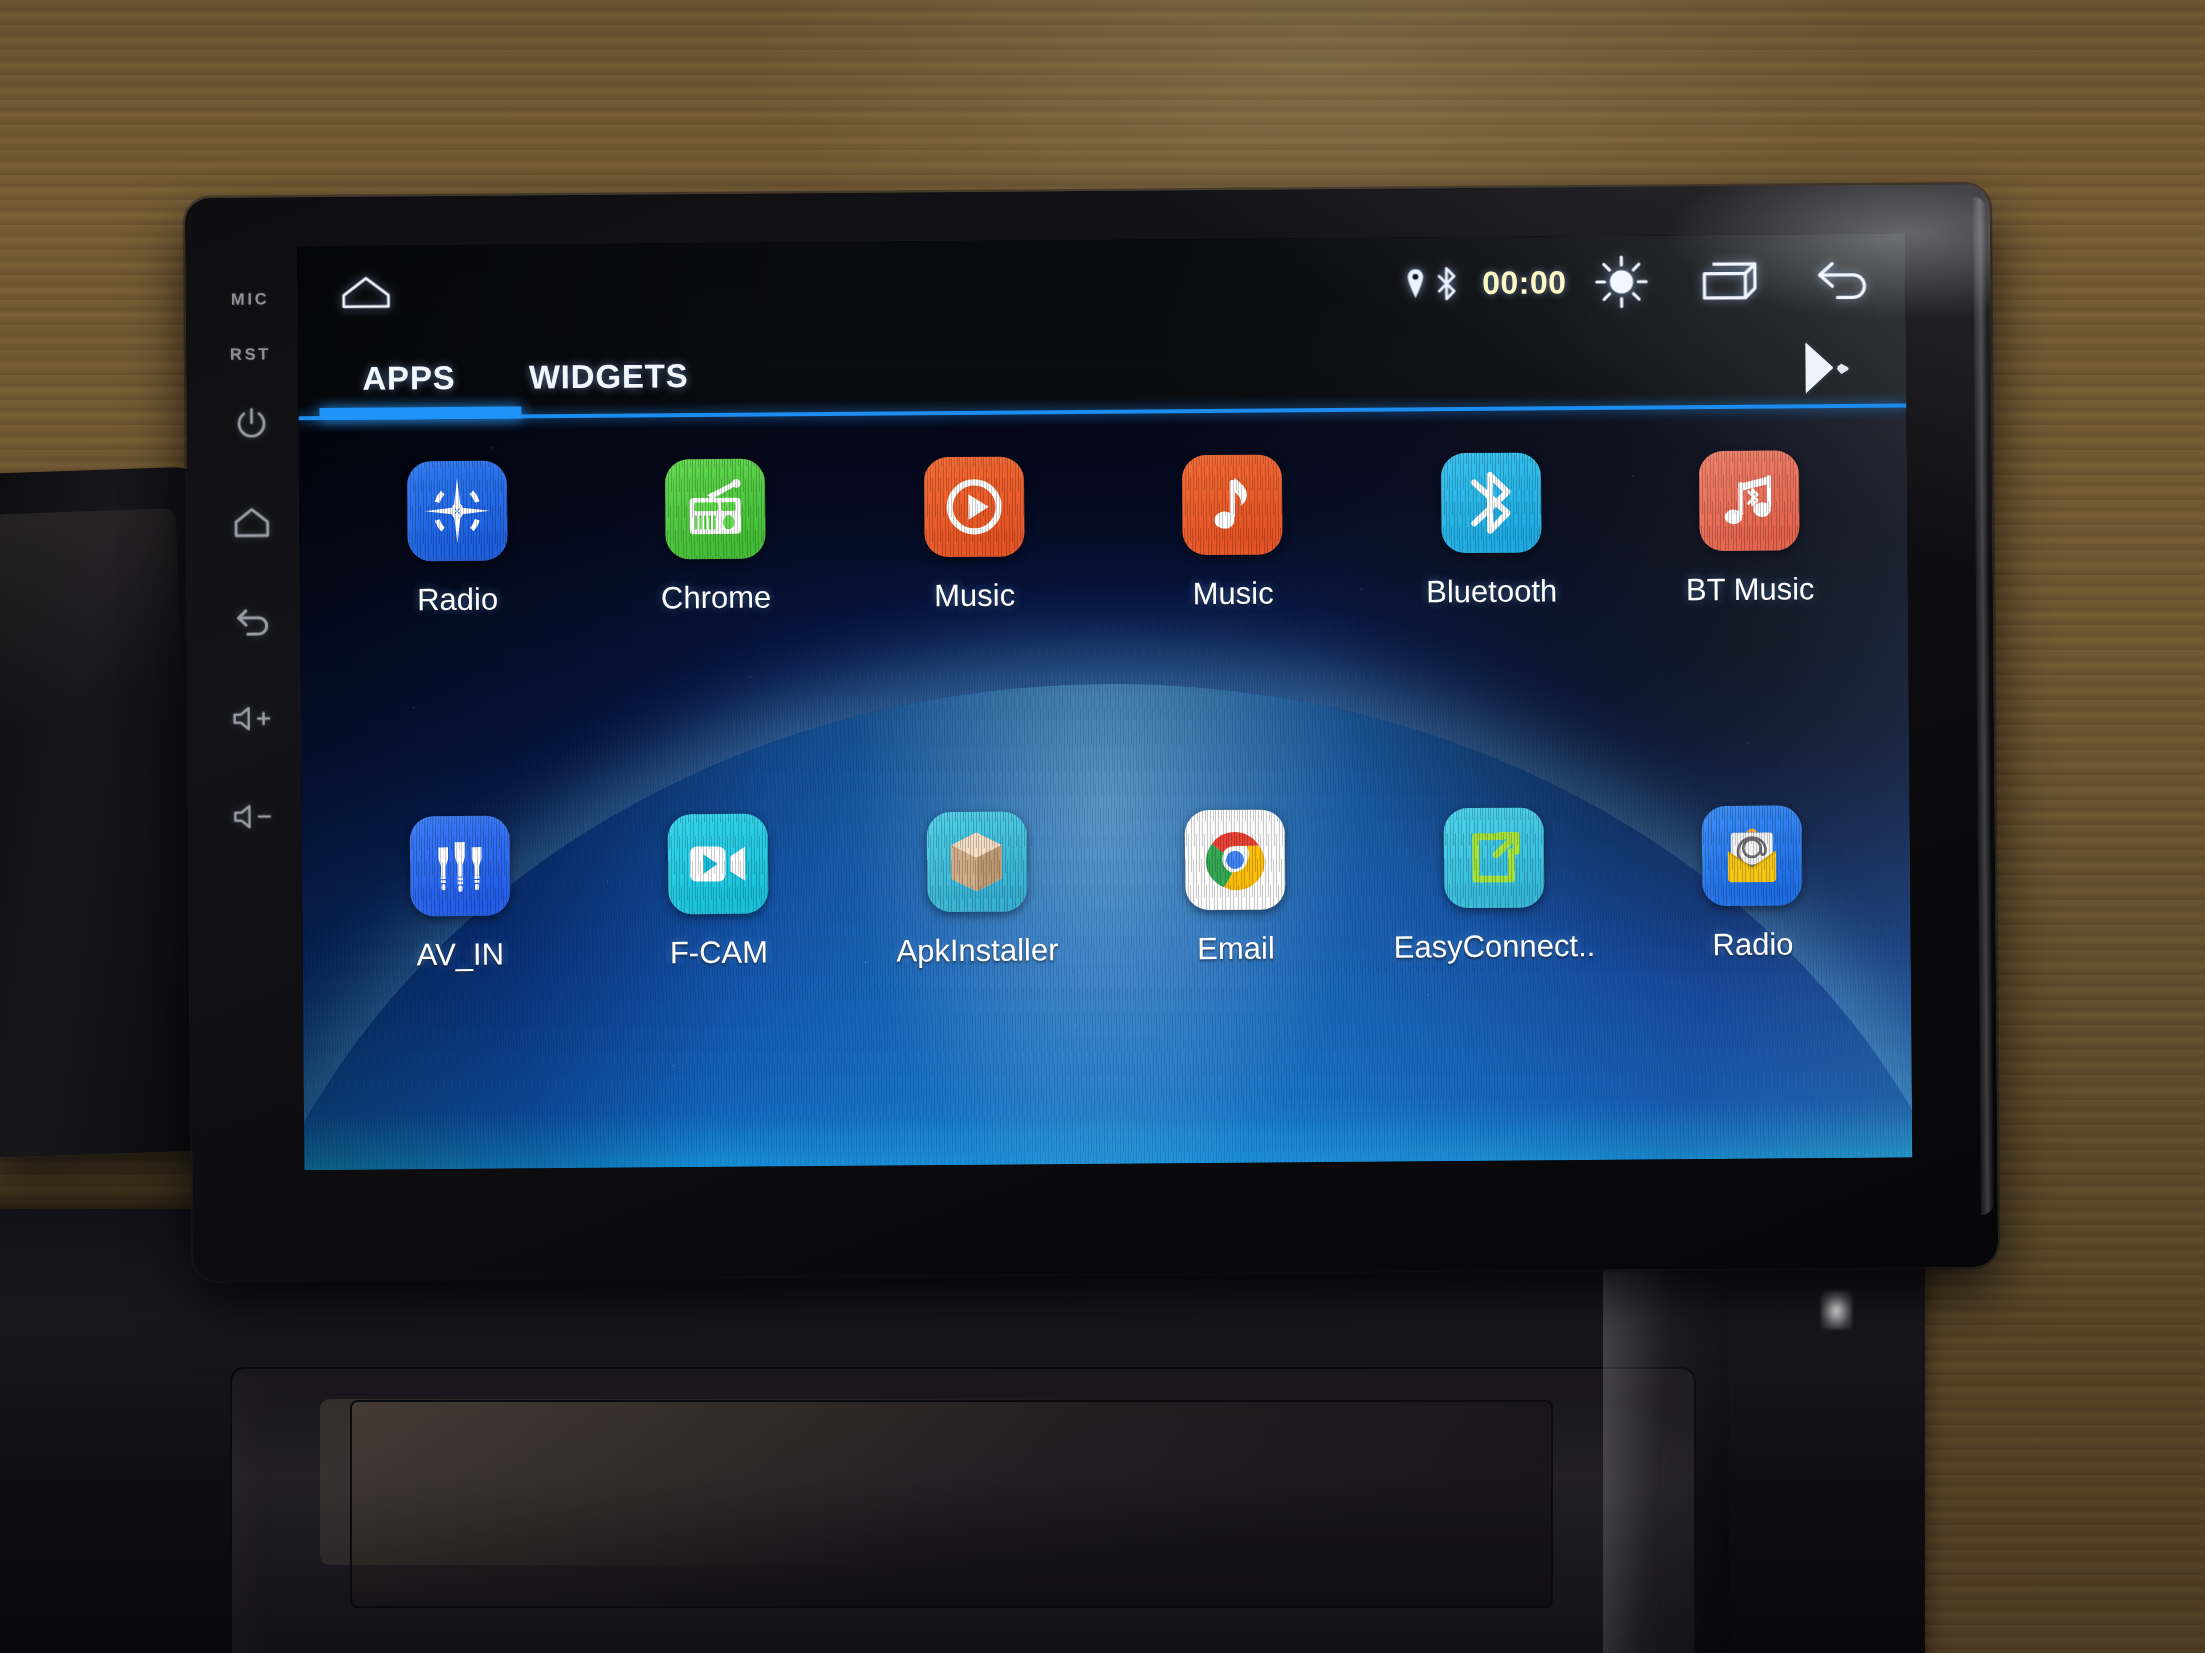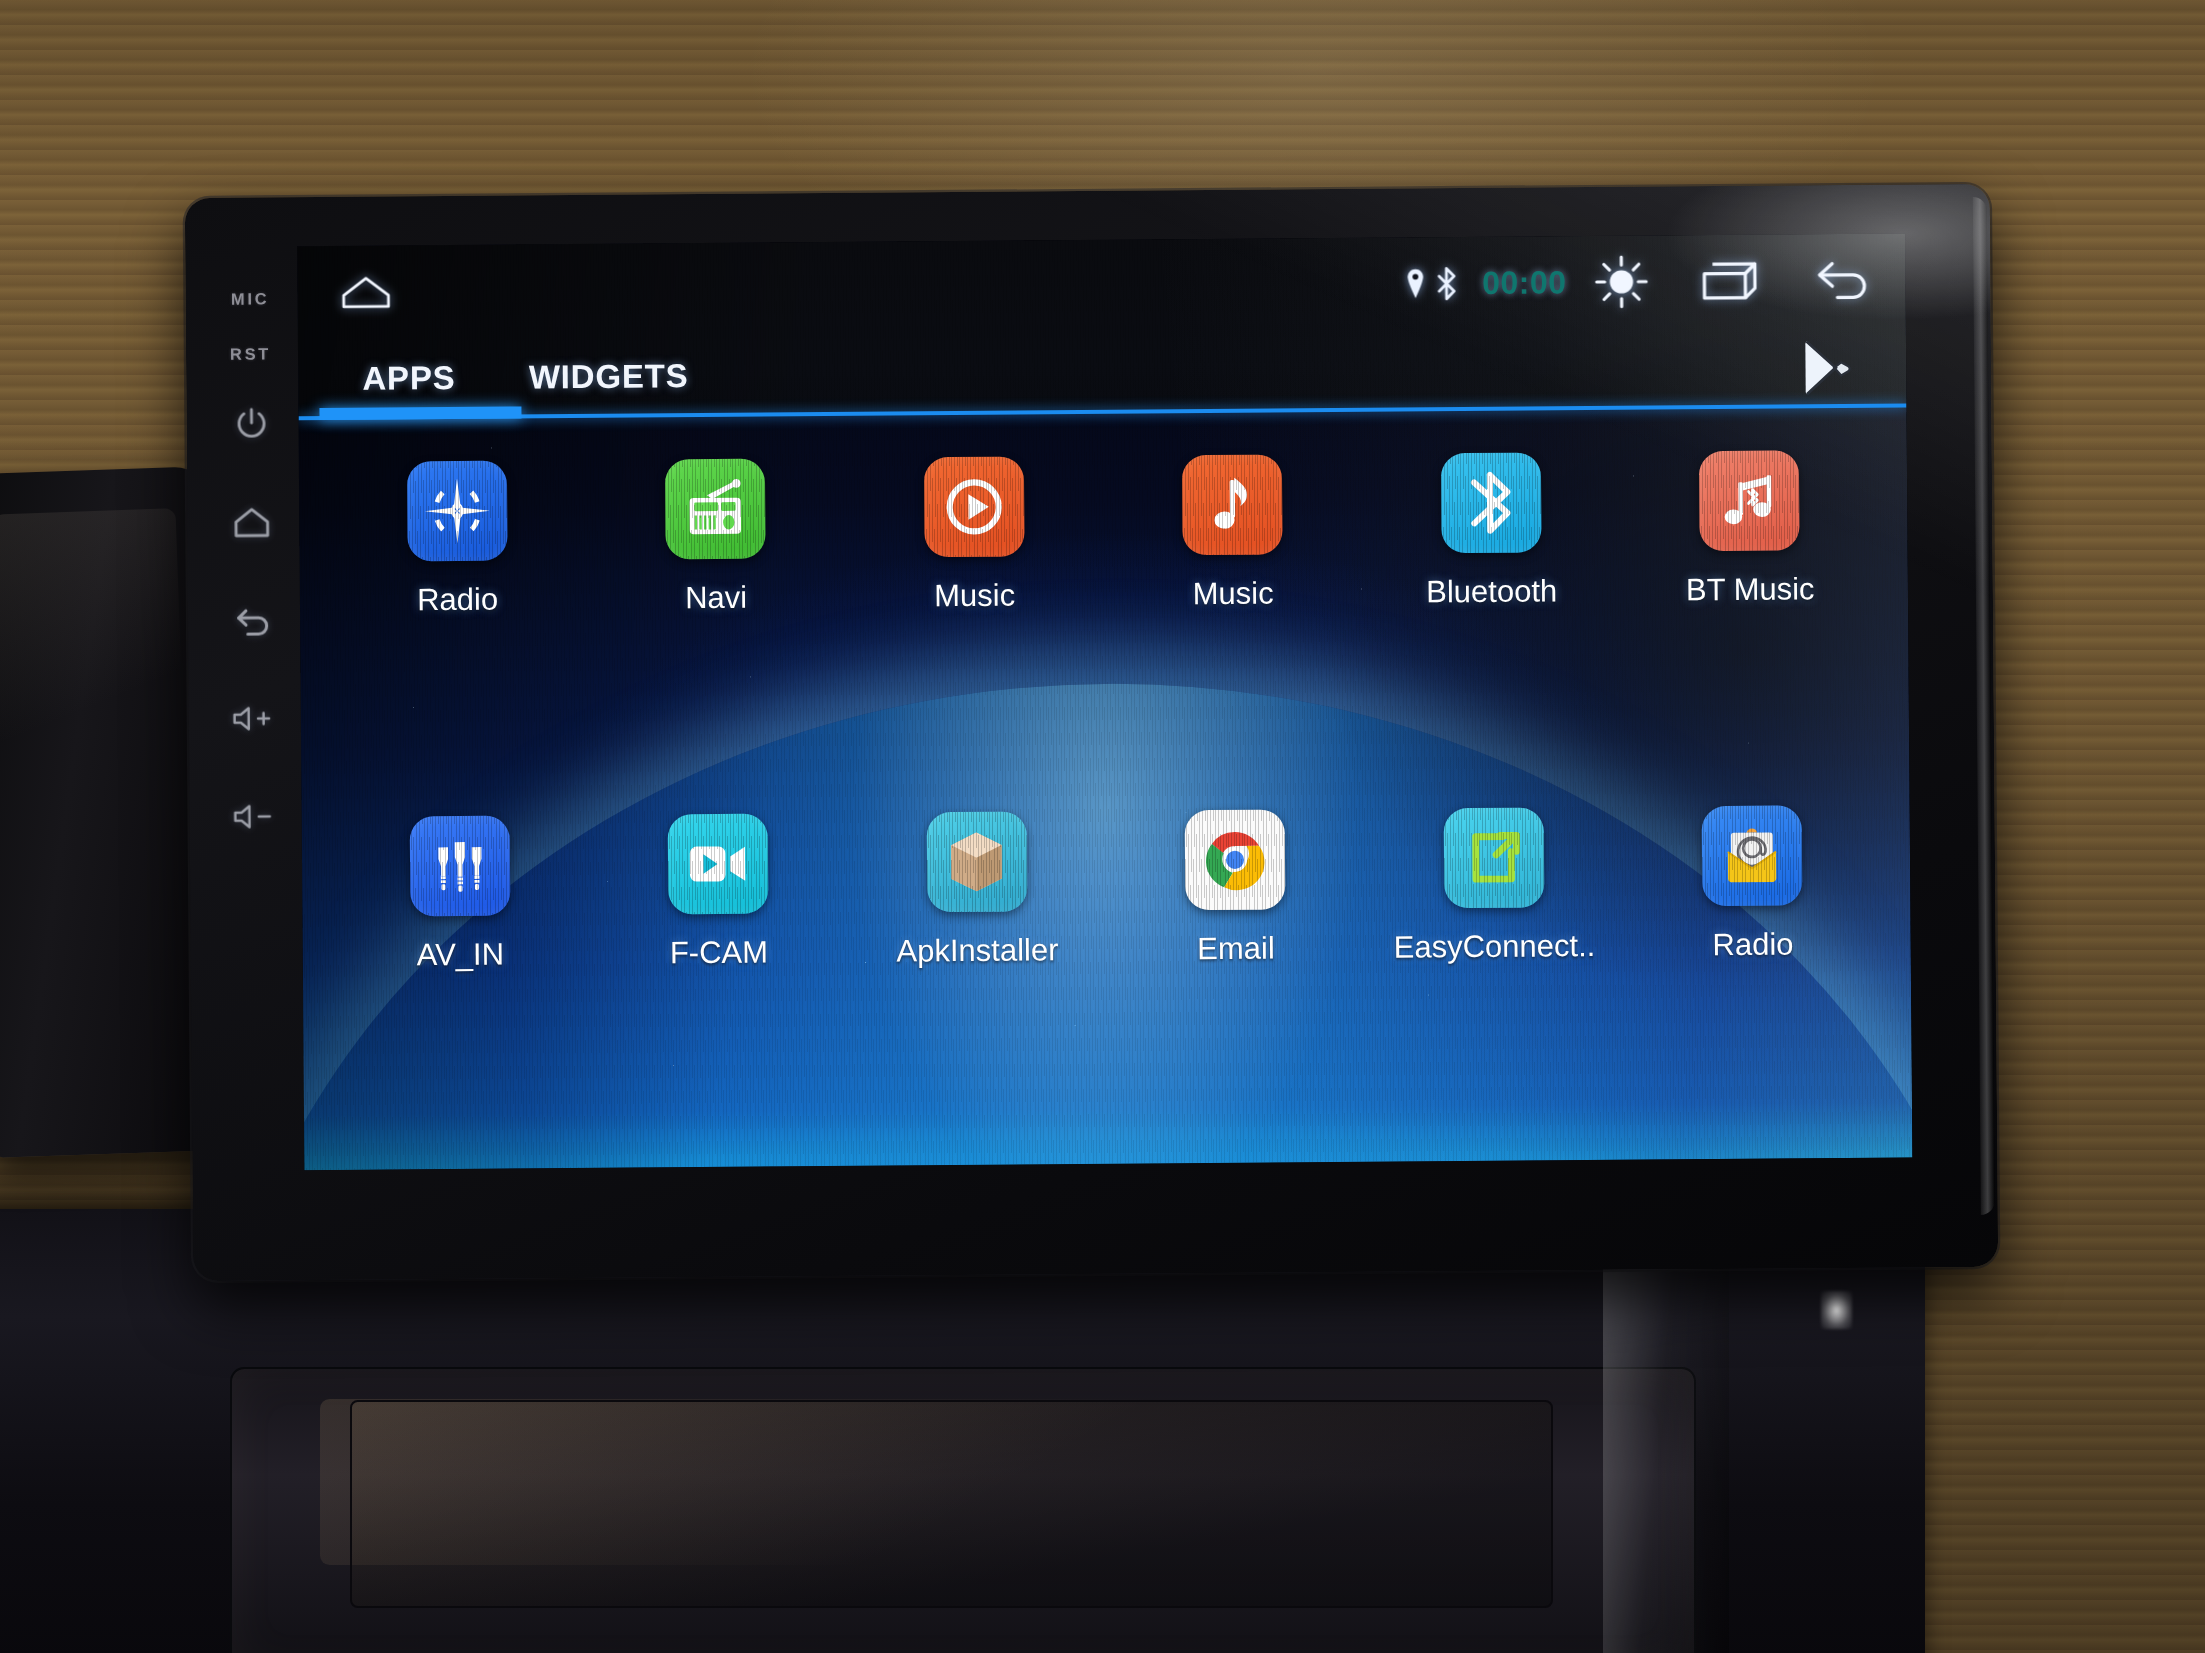--- a/index.html
+++ b/index.html
@@ -192,7 +192,7 @@
   }
   .sysicon{ display:flex; align-items:center; justify-content:center; }
   #clock{
-    color:#0f766e; font-size:32px; font-weight:600; letter-spacing:0.5px;
+    color:#fef9c3; font-size:32px; font-weight:600; letter-spacing:0.5px;
     margin:0 27px 0 24px; text-shadow:0 0 7.7px rgba(170,205,255,.55);
   }
   .glow{ filter:drop-shadow(0 0 4.9px rgba(160,200,255,.65)); }

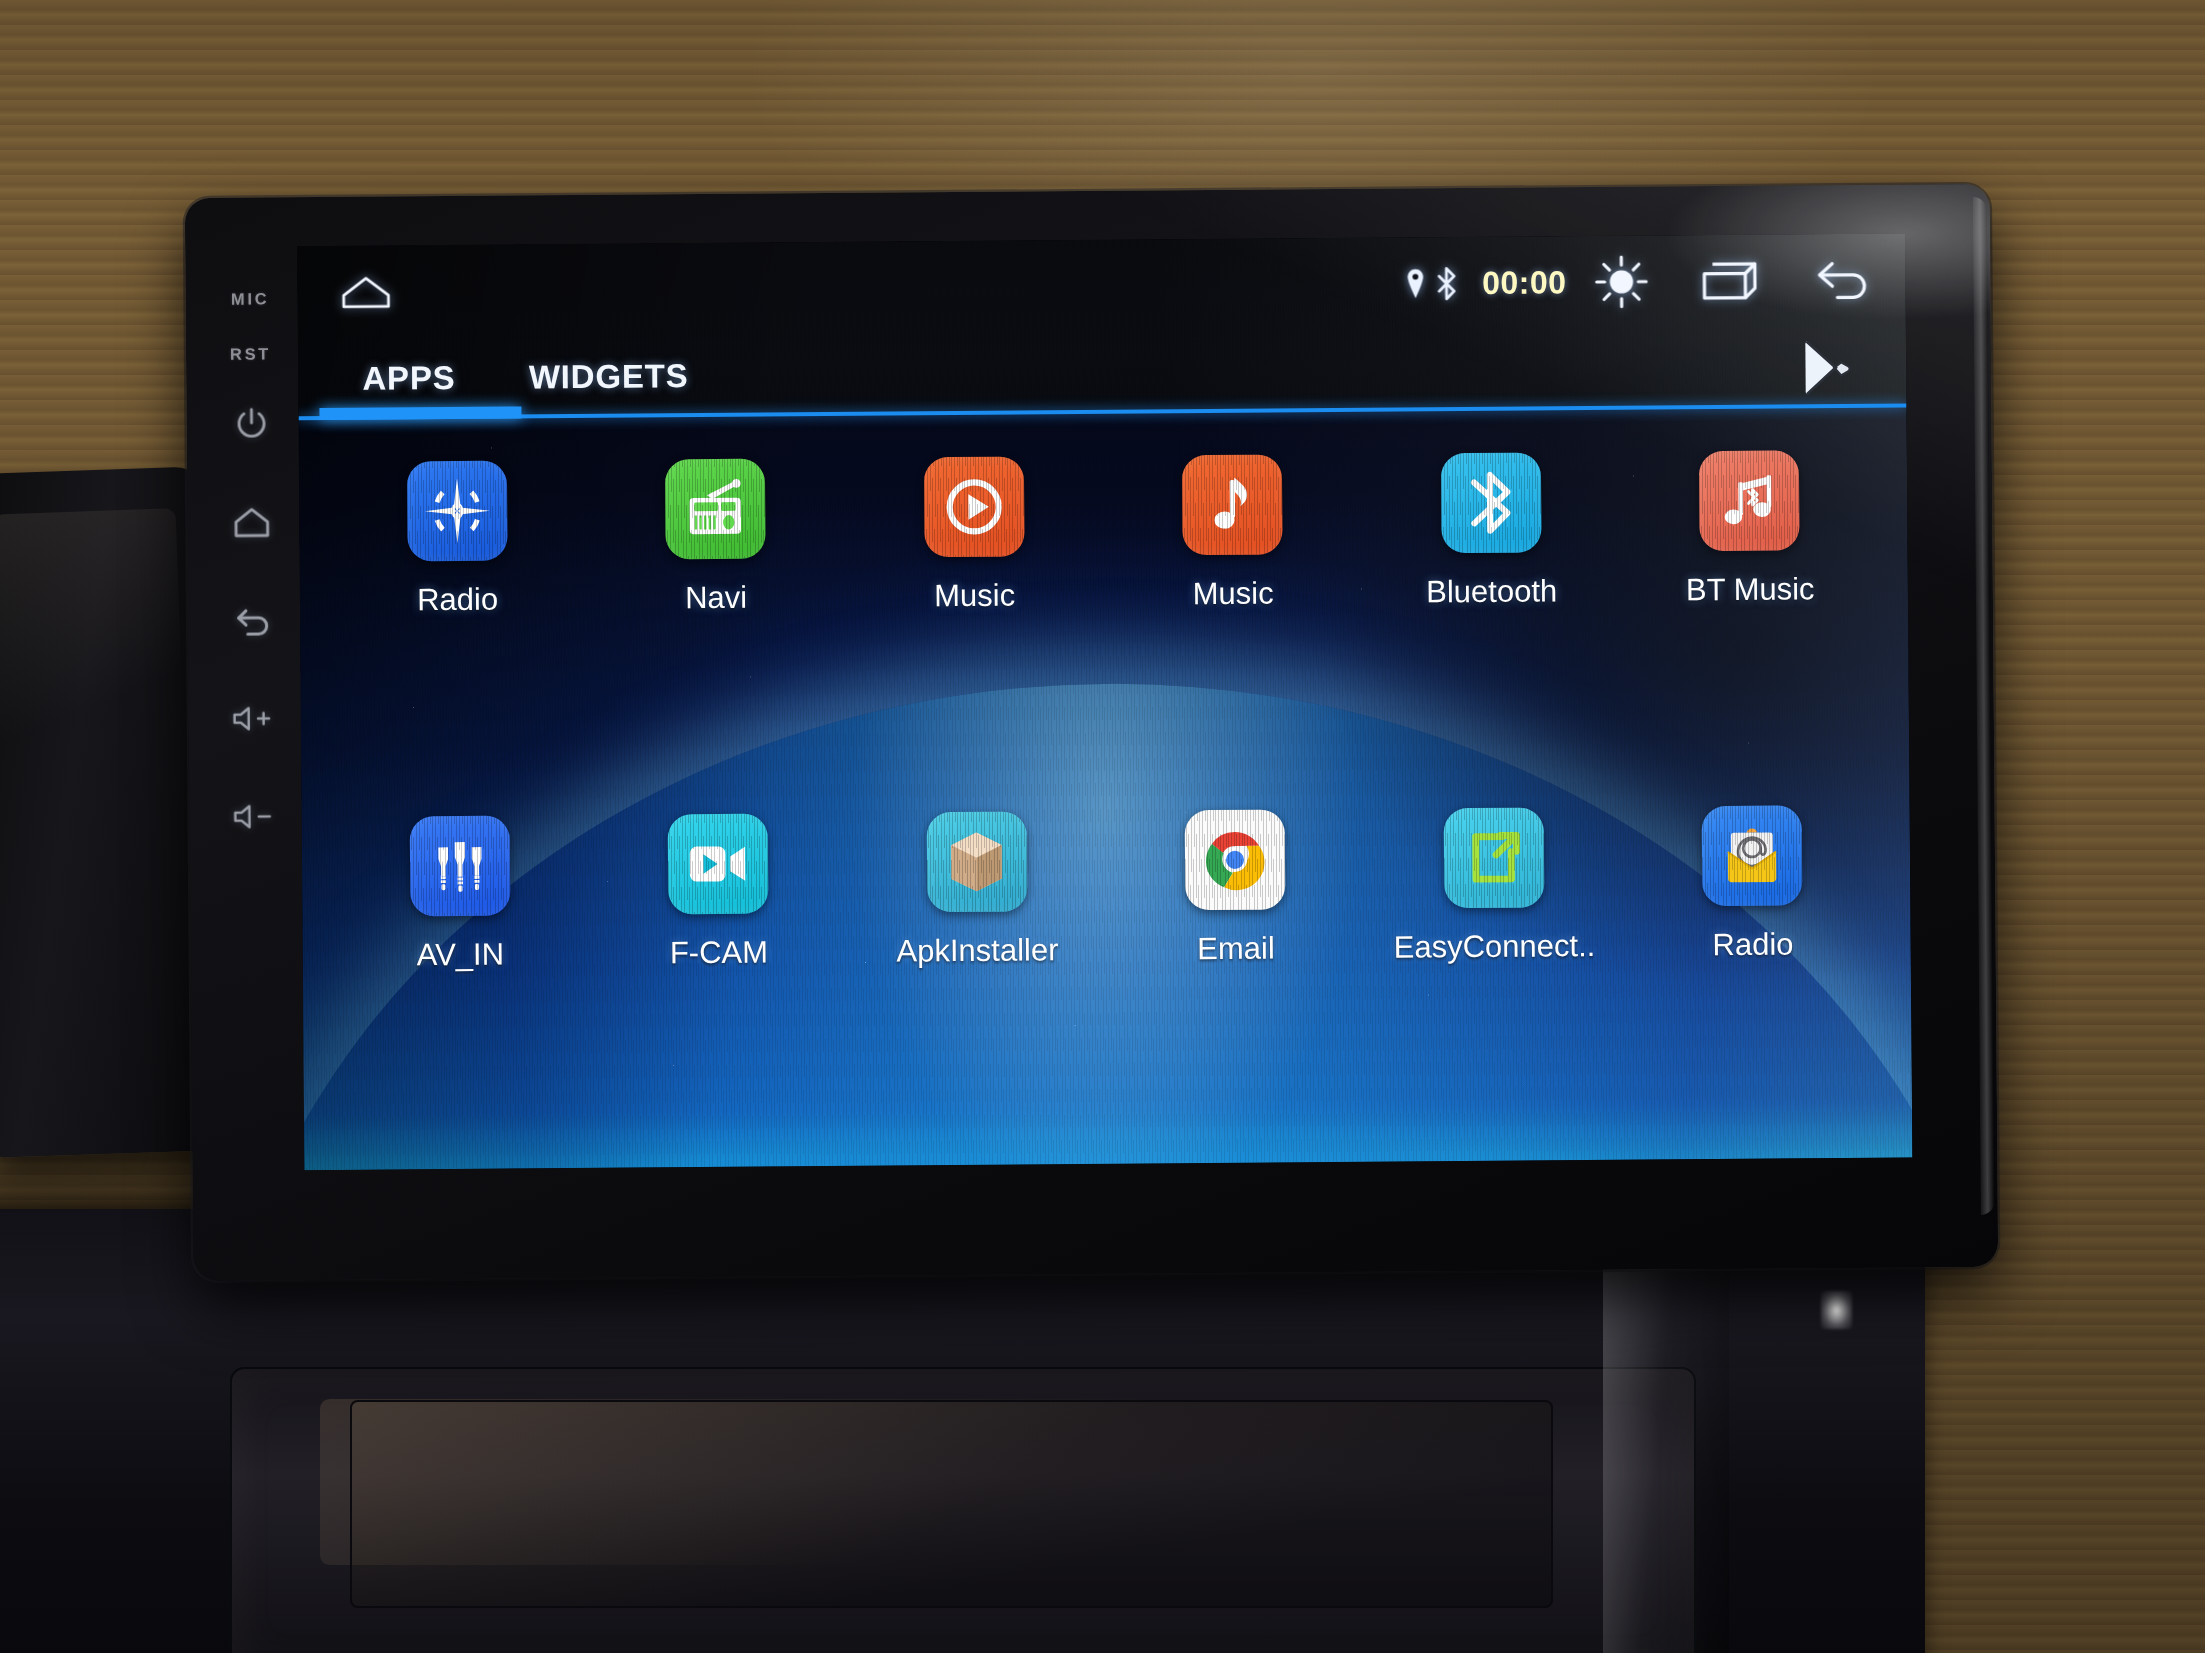--- a/index.html
+++ b/index.html
@@ -415,7 +415,7 @@
             <ellipse cx="16.6" cy="16.6" rx="2.4" ry="2.9" fill="#62d94f" stroke="#ffffff" stroke-width=".9"></ellipse>
           </svg>
         </div>
-        <div class="applabel">Navi</div>
+        <div class="applabel">Chrome</div>
       </div>
 
       <div class="cell">

